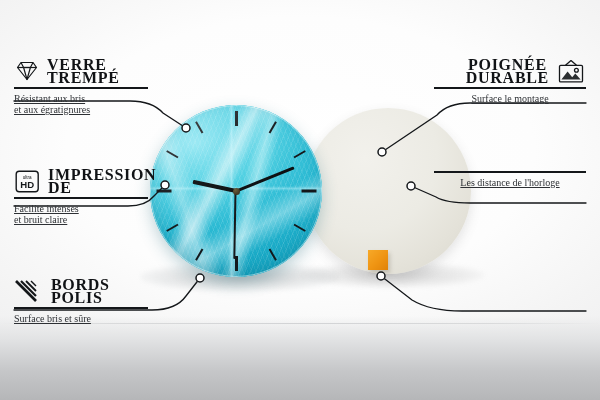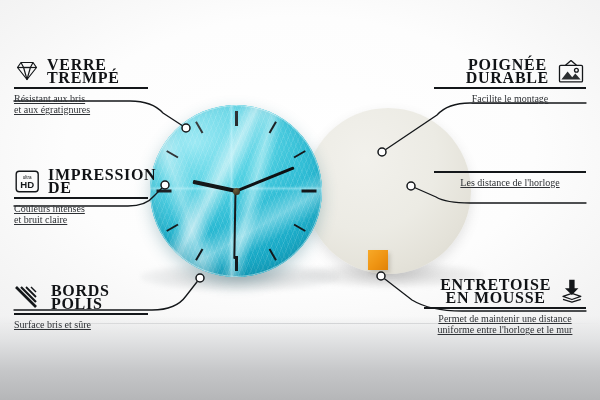--- a/index.html
+++ b/index.html
@@ -287,7 +287,7 @@
       </svg>
     </div>
     <div class="c-rule"></div>
-    <div class="c-sub">Facilite le montage</div>
+    <div class="c-sub">Surface le montage</div>
   </div>
 
   <div class="callout right" style="left:434px; top:168px; width:152px;">

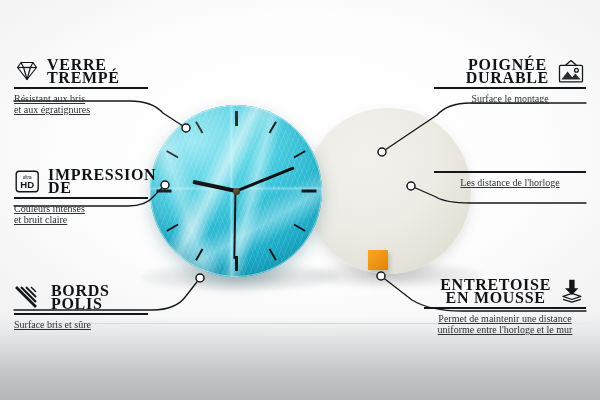--- a/index.html
+++ b/index.html
@@ -247,7 +247,7 @@
       </div>
     </div>
     <div class="c-rule"></div>
-    <div class="c-sub">Couleurs intenses</div>
+    <div class="c-sub">Facilite intenses</div>
     <div class="c-sub">et bruit claire</div>
   </div>
 

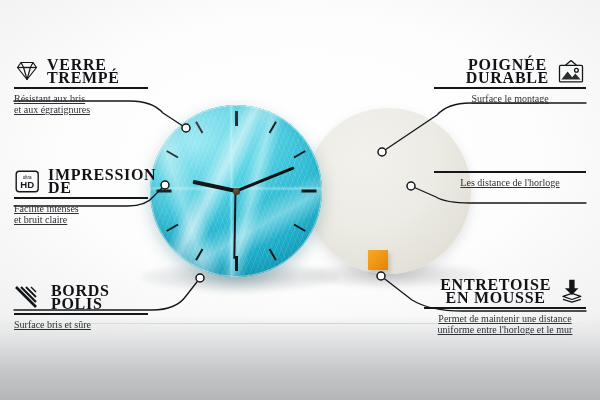--- a/index.html
+++ b/index.html
@@ -251,7 +251,7 @@
     <div class="c-sub">et bruit claire</div>
   </div>
 
-  <div class="callout left" style="left:14px; top:278px; width:134px;margin-top:6px;">
+  <div class="callout left" style="left:14px; top:278px; width:134px;">
     <div class="c-head">
       <svg class="c-icon" width="30" height="24" viewBox="0 0 30 24">
         <g stroke="#14171a" stroke-linecap="butt">

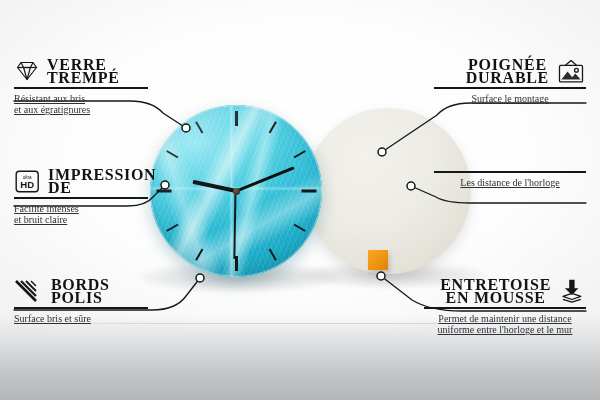--- a/index.html
+++ b/index.html
@@ -295,26 +295,6 @@
     <div class="c-sub">Les distance de l'horloge</div>
   </div>
 
-  <div class="callout right" style="left:424px; top:278px; width:162px;">
-    <div class="c-head">
-      <div>
-        <div class="c-title">ENTRETOISE</div>
-        <div class="c-title">EN MOUSSE</div>
-      </div>
-      <svg class="c-icon" width="28" height="26" viewBox="0 0 28 26">
-        <g fill="#14171a">
-          <path d="M11.2,1.8 h5.4 v8.4 h3.8 L13.9,17.0 L6.9,10.2 h4.3 Z"></path>
-        </g>
-        <g fill="none" stroke="#14171a" stroke-width="1.3" stroke-linejoin="round">
-          <path d="M5.0,18.4 L13.9,15.3 L22.8,18.4 L13.9,21.5 Z"></path>
-          <path d="M5.0,21.3 L13.9,24.2 L22.8,21.3"></path>
-        </g>
-      </svg>
-    </div>
-    <div class="c-rule"></div>
-    <div class="c-sub">Permet de maintenir une distance</div>
-    <div class="c-sub">uniforme entre l'horloge et le mur</div>
-  </div>
 
 </div>
 

